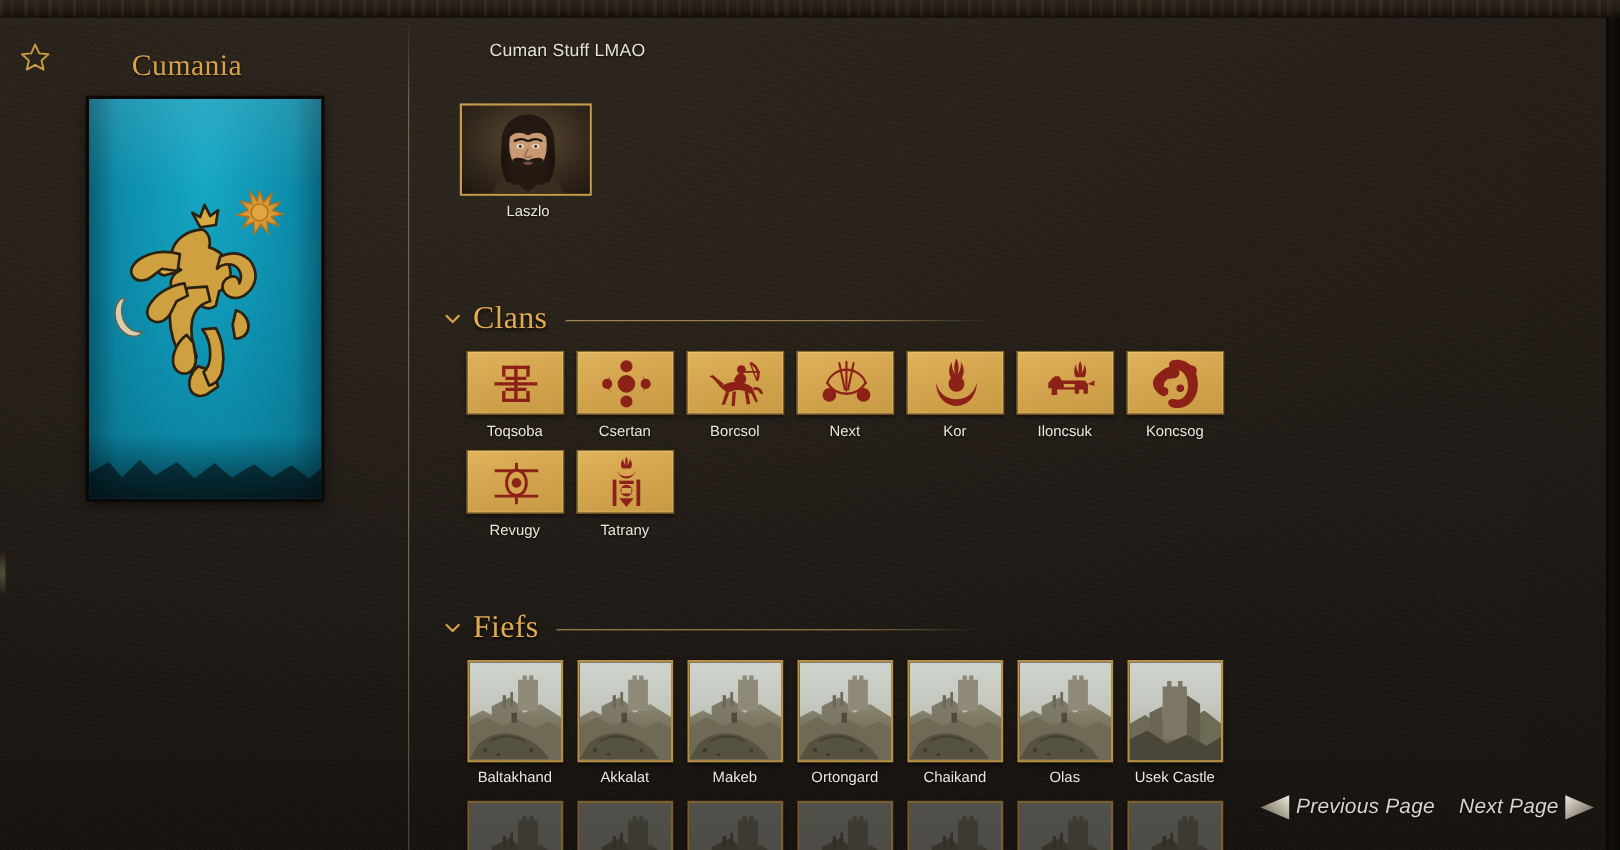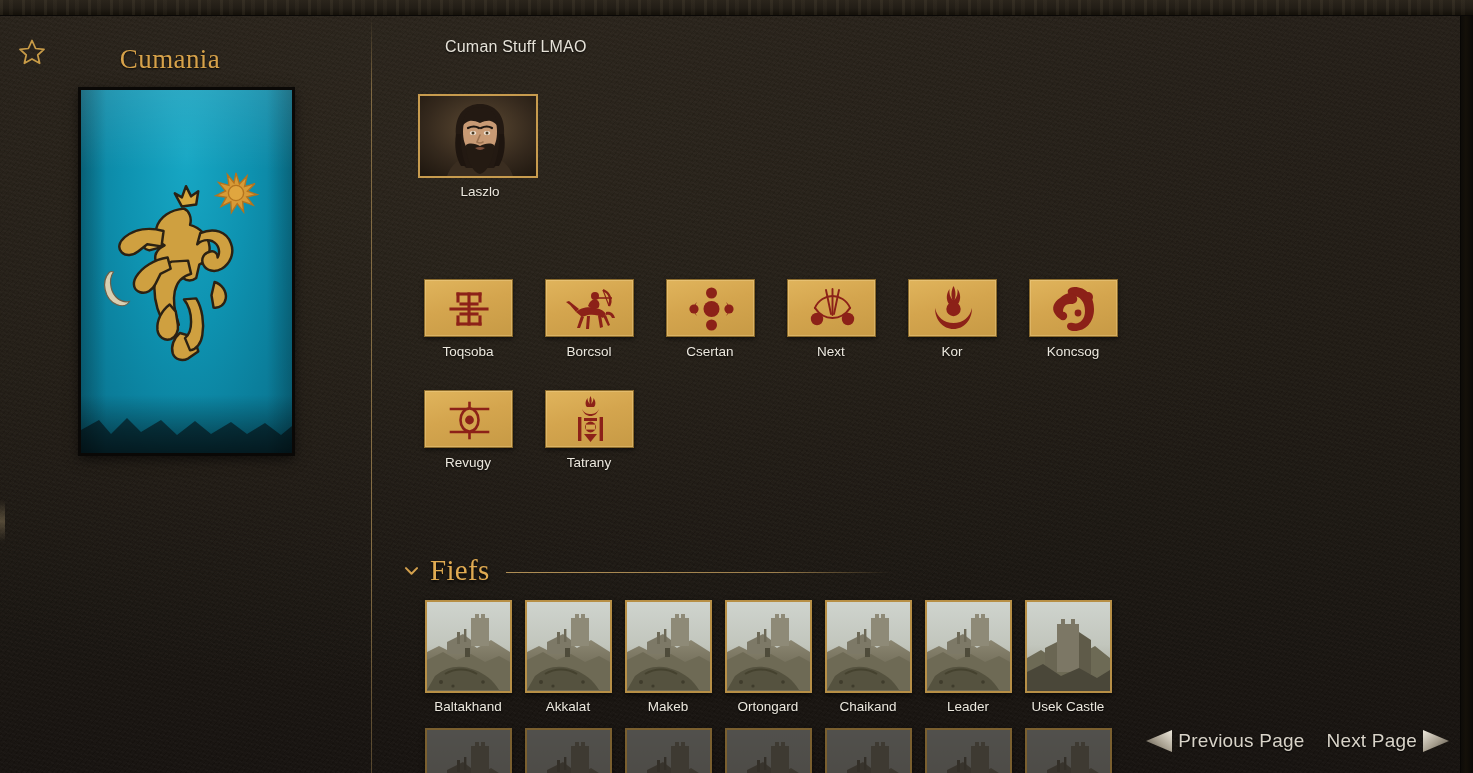--- a/index.html
+++ b/index.html
@@ -302,6 +302,15 @@
     </div>
 
     <div class="section" style="top:253px;">
+      <div class="sec-head">
+        <span class="chev">
+          <svg viewBox="0 0 24 24" fill="none" stroke="#d3a04d" stroke-width="2.6" stroke-linecap="round" stroke-linejoin="round">
+            <path d="M5 9 L12 16 L19 9"></path>
+          </svg>
+        </span>
+        <span class="sec-title">Clans</span>
+        <span class="sec-rule rule-clan"></span>
+      </div>
 
       <div class="grid" style="width:760px;gap:21px;">
 

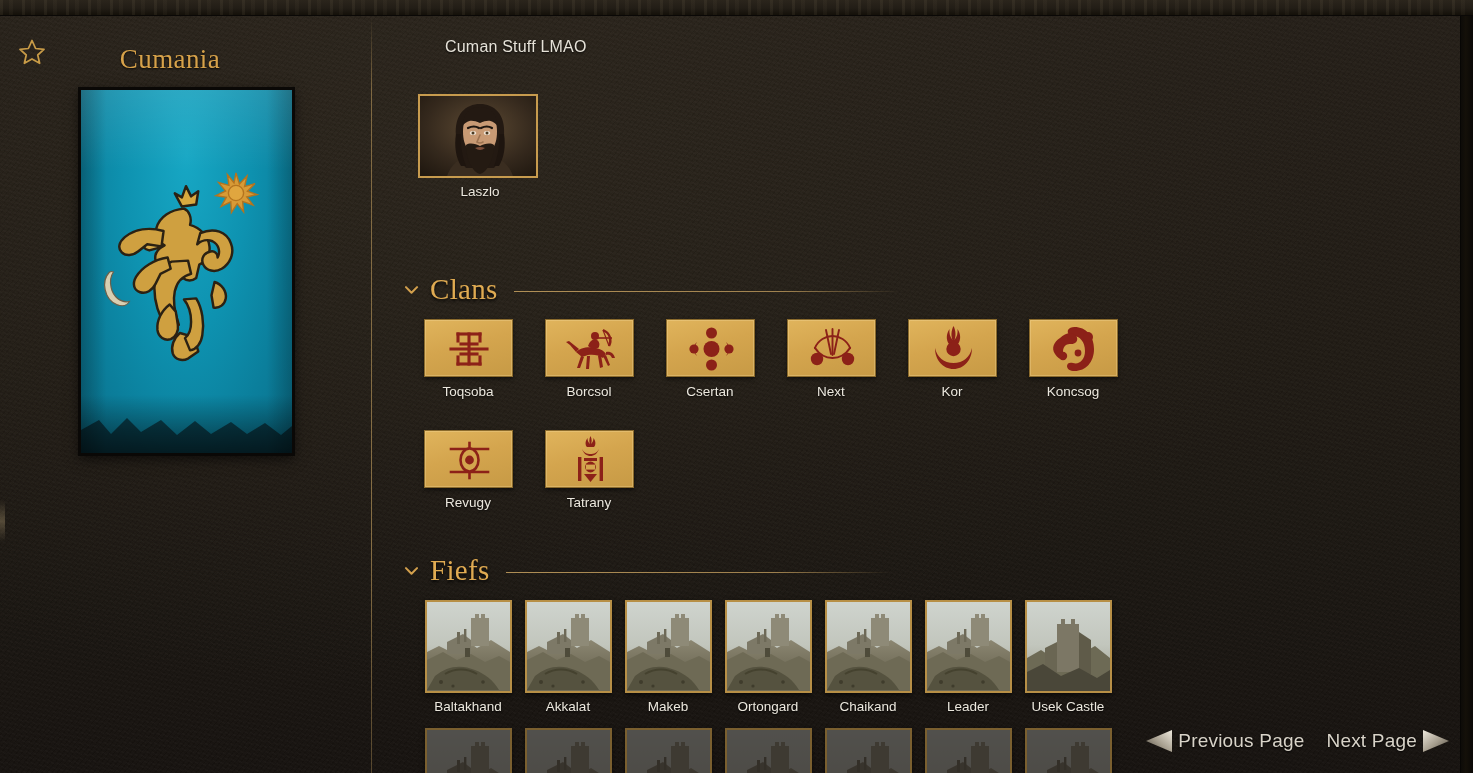--- a/index.html
+++ b/index.html
@@ -312,7 +312,7 @@
         <span class="sec-rule rule-clan"></span>
       </div>
 
-      <div class="grid" style="width:760px;gap:21px;">
+      <div class="grid" style="width:760px;">
 
         <div class="clan-tile">
           <div class="clan-card">

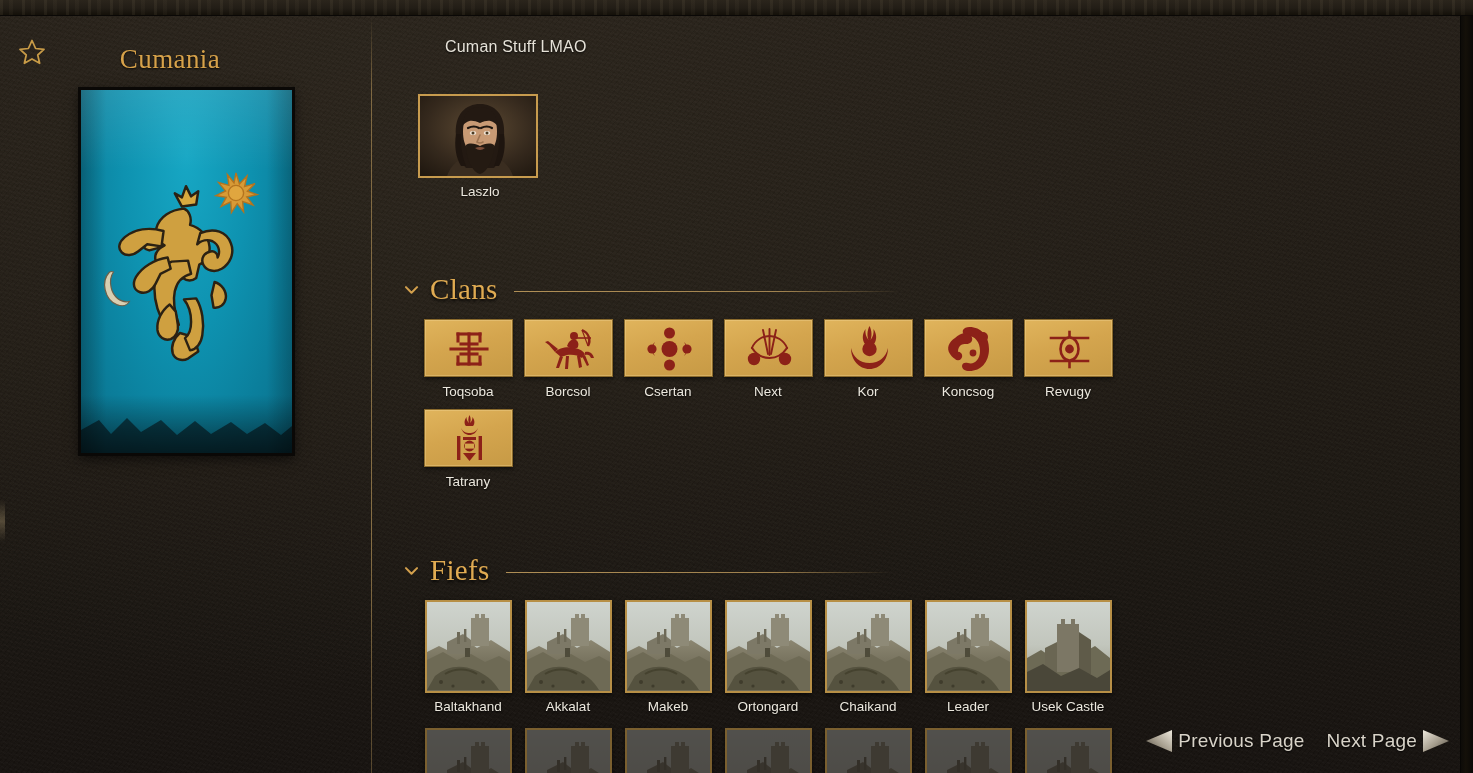--- a/index.html
+++ b/index.html
@@ -338,34 +338,6 @@
           <div class="clan-card">
             <svg viewBox="0 0 89 58">
               <g fill="#8c2118">
-
-                <path d="M30,32 C34,28 42,26 50,28 C55,29 58,31 60,34 L57,38 C53,35 47,34 42,35 L36,37 Z"></path>
-
-                <path d="M30,32 L24,25 L20,22 L23,21 L28,25 L33,29 Z"></path>
-
-                <path d="M35,36 L31,48 L34,48 L38,37 Z"></path>
-                <path d="M41,36 L40,49 L43,49 L44,36 Z"></path>
-                <path d="M52,36 L54,48 L57,47 L55,35 Z"></path>
-                <path d="M57,36 L62,46 L64,45 L60,35 Z"></path>
-
-                <path d="M60,32 C65,31 68,34 69,38 L66,38 C65,35 63,34 60,35 Z"></path>
-
-                <path d="M42,26 C44,20 48,18 51,20 C54,22 54,26 52,28 L46,29 Z"></path>
-                <circle cx="49" cy="16" r="4"></circle>
-
-                <path d="M57,10 C64,13 66,20 63,26" stroke="#8c2118" stroke-width="2.4" fill="none"></path>
-                <path d="M57,10 L63,26" stroke="#8c2118" stroke-width="1.2" fill="none"></path>
-                <path d="M50,18 L66,18" stroke="#8c2118" stroke-width="1.6"></path>
-              </g>
-            </svg>
-          </div>
-          <div class="tile-label">Borcsol</div>
-        </div>
-
-        <div class="clan-tile">
-          <div class="clan-card">
-            <svg viewBox="0 0 89 58">
-              <g fill="#8c2118">
                 <circle cx="44.5" cy="29" r="8"></circle>
                 <circle cx="44.5" cy="13" r="5.5"></circle>
                 <circle cx="44.5" cy="45" r="5.5"></circle>
@@ -377,6 +349,34 @@
             </svg>
           </div>
           <div class="tile-label">Csertan</div>
+        </div>
+
+        <div class="clan-tile">
+          <div class="clan-card">
+            <svg viewBox="0 0 89 58">
+              <g fill="#8c2118">
+
+                <path d="M30,32 C34,28 42,26 50,28 C55,29 58,31 60,34 L57,38 C53,35 47,34 42,35 L36,37 Z"></path>
+
+                <path d="M30,32 L24,25 L20,22 L23,21 L28,25 L33,29 Z"></path>
+
+                <path d="M35,36 L31,48 L34,48 L38,37 Z"></path>
+                <path d="M41,36 L40,49 L43,49 L44,36 Z"></path>
+                <path d="M52,36 L54,48 L57,47 L55,35 Z"></path>
+                <path d="M57,36 L62,46 L64,45 L60,35 Z"></path>
+
+                <path d="M60,32 C65,31 68,34 69,38 L66,38 C65,35 63,34 60,35 Z"></path>
+
+                <path d="M42,26 C44,20 48,18 51,20 C54,22 54,26 52,28 L46,29 Z"></path>
+                <circle cx="49" cy="16" r="4"></circle>
+
+                <path d="M57,10 C64,13 66,20 63,26" stroke="#8c2118" stroke-width="2.4" fill="none"></path>
+                <path d="M57,10 L63,26" stroke="#8c2118" stroke-width="1.2" fill="none"></path>
+                <path d="M50,18 L66,18" stroke="#8c2118" stroke-width="1.6"></path>
+              </g>
+            </svg>
+          </div>
+          <div class="tile-label">Borcsol</div>
         </div>
 
         <div class="clan-tile">

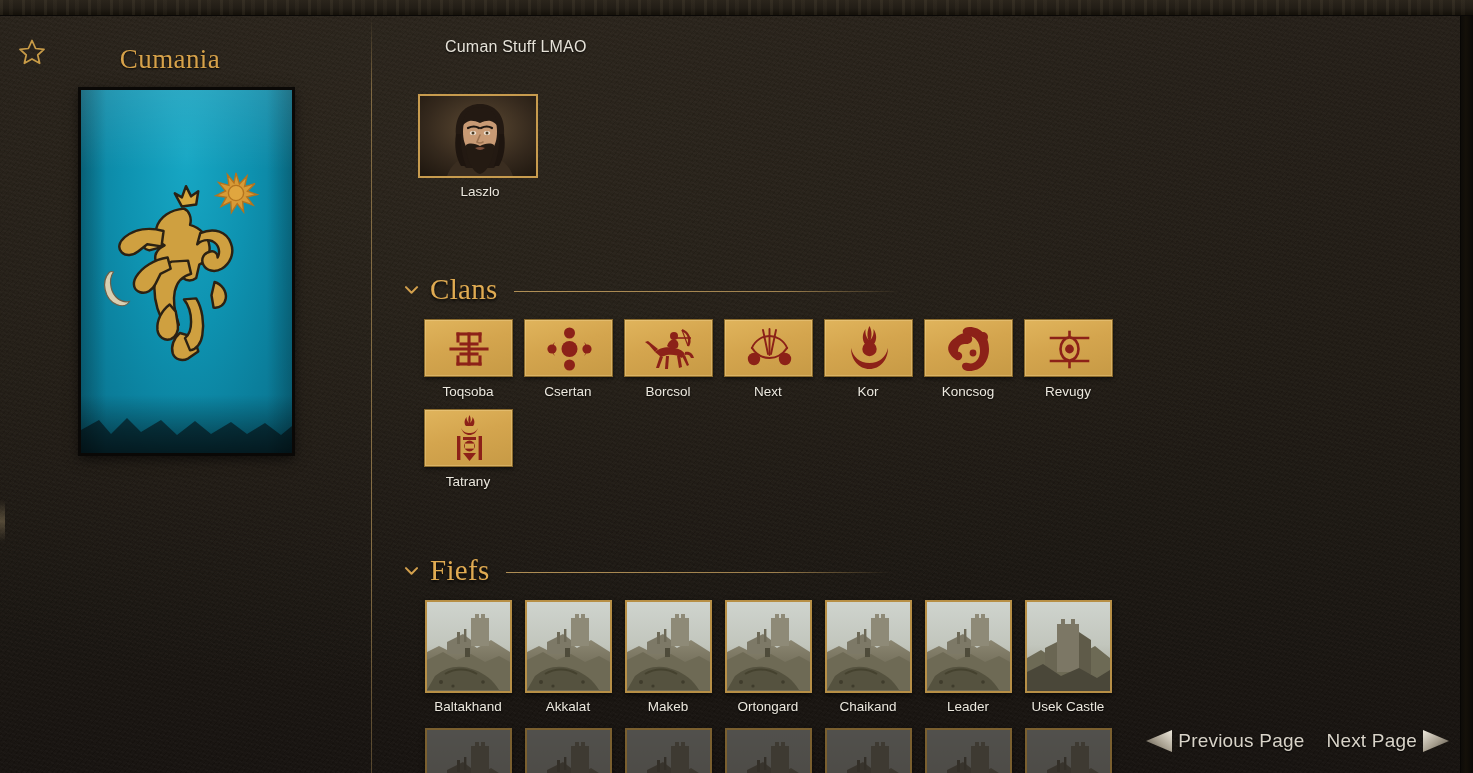--- a/index.html
+++ b/index.html
@@ -409,6 +409,22 @@
           <div class="tile-label">Kor</div>
         </div>
 
+        <div class="clan-tile">
+          <div class="clan-card">
+            <svg viewBox="0 0 89 58">
+              <g fill="#8c2118">
+
+                <path d="M57,8 C59,12 59,16 58,19 C60,17 61,14 60.6,11 C63,15 63,20 61,23 L53,23 C51,20 51,15 53.4,11 C53,14 54,17 56,19 C55,16 55,12 57,8 Z"></path>
+
+                <path d="M28,28 L34,22 L38,22 L40,26 L61,26 L64,29 L64,38 L60,38 L60,34 L56,34 L56,38 L52,38 L52,34 L36,34 L36,39 L31,39 L31,33 L28,33 Z"></path>
+                <rect x="31" y="24" width="3" height="3"></rect>
+                <path d="M42,29 L52,29 L52,32 L42,32 Z" fill="#d4a54e"></path>
+                <path d="M64,29 L70,26 L70,31 Z"></path>
+              </g>
+            </svg>
+          </div>
+          <div class="tile-label">Iloncsuk</div>
+        </div>
 
         <div class="clan-tile">
           <div class="clan-card">

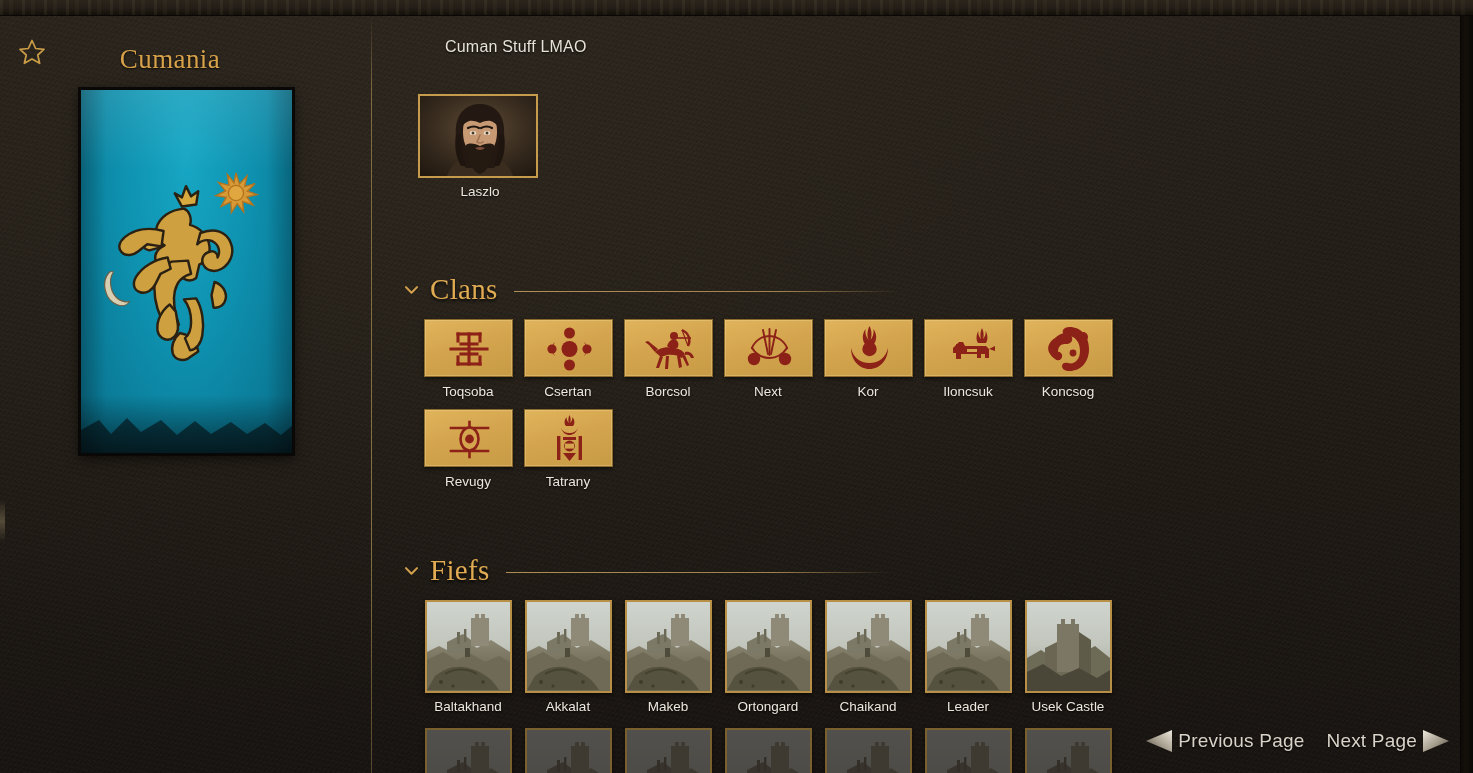--- a/index.html
+++ b/index.html
@@ -691,7 +691,7 @@
     <rect width="83" height="89" fill="none"></rect>
   </svg>
             </div>
-            <div class="tile-label">Leader</div>
+            <div class="tile-label">Olas</div>
           </div>
           <div class="fief-tile">
             <div class="fief-card">

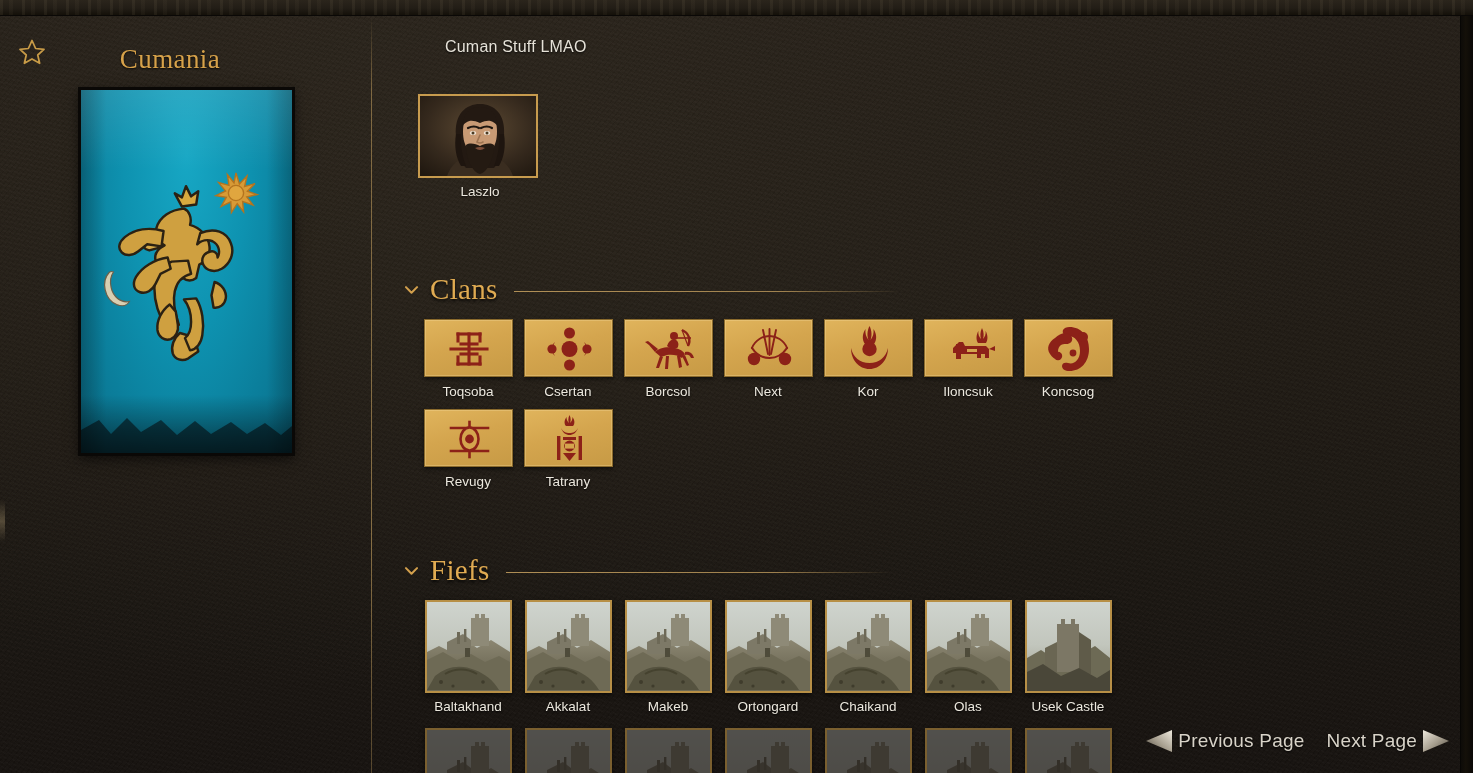--- a/index.html
+++ b/index.html
@@ -174,7 +174,7 @@
   
   .pager{
     position:absolute; right:20px; bottom:10px; height:44px;
-    display:flex; align-items:center; z-index:7;
+    display:flex; align-items:flex-start; z-index:7;font-style:italic;
   }
   .pg-btn{ display:flex; align-items:center; cursor:pointer; }
   .pg-label{

